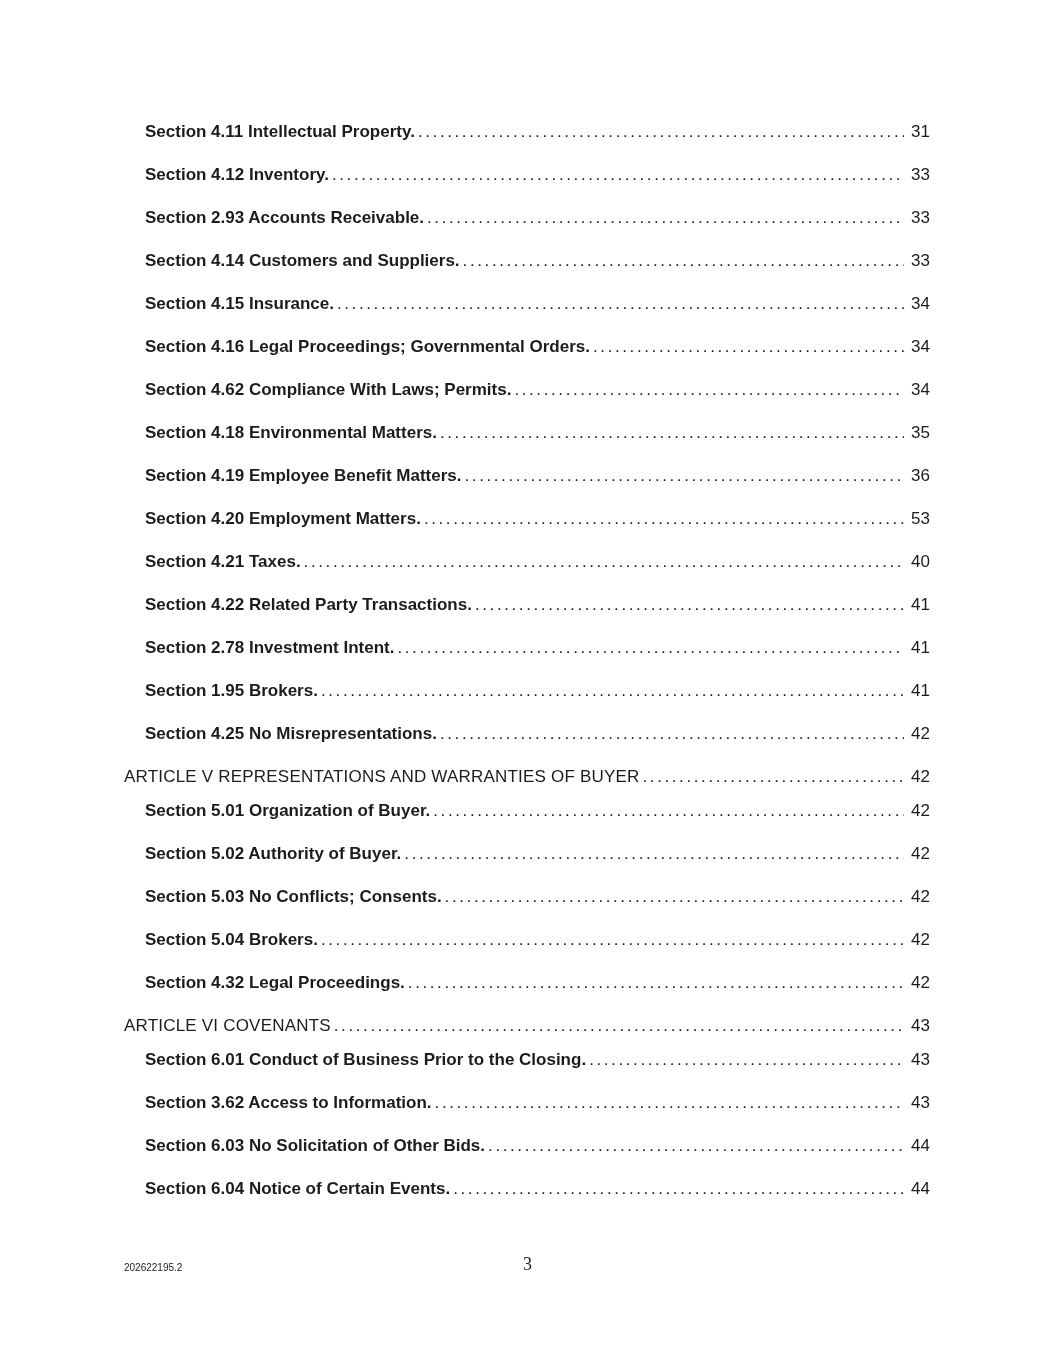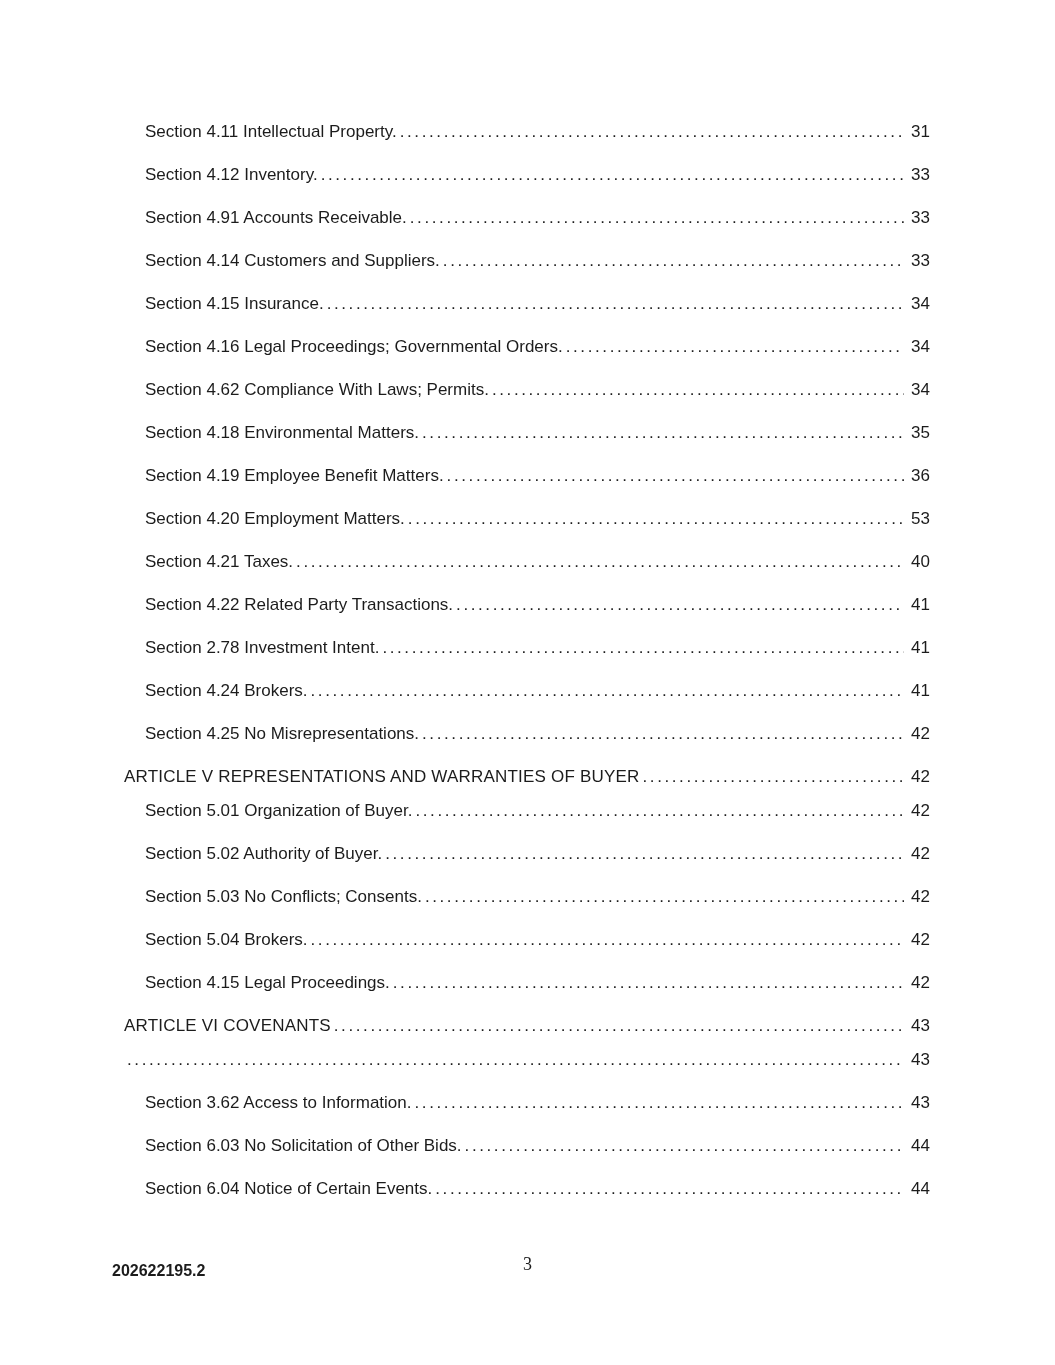--- a/index.html
+++ b/index.html
@@ -32,7 +32,7 @@
     white-space: nowrap;
   }
   .toc-entry.section .title {
-    font-weight: 400;
+    font-weight: 700;
     padding-left: 21px;
   }
   .toc-entry.article {

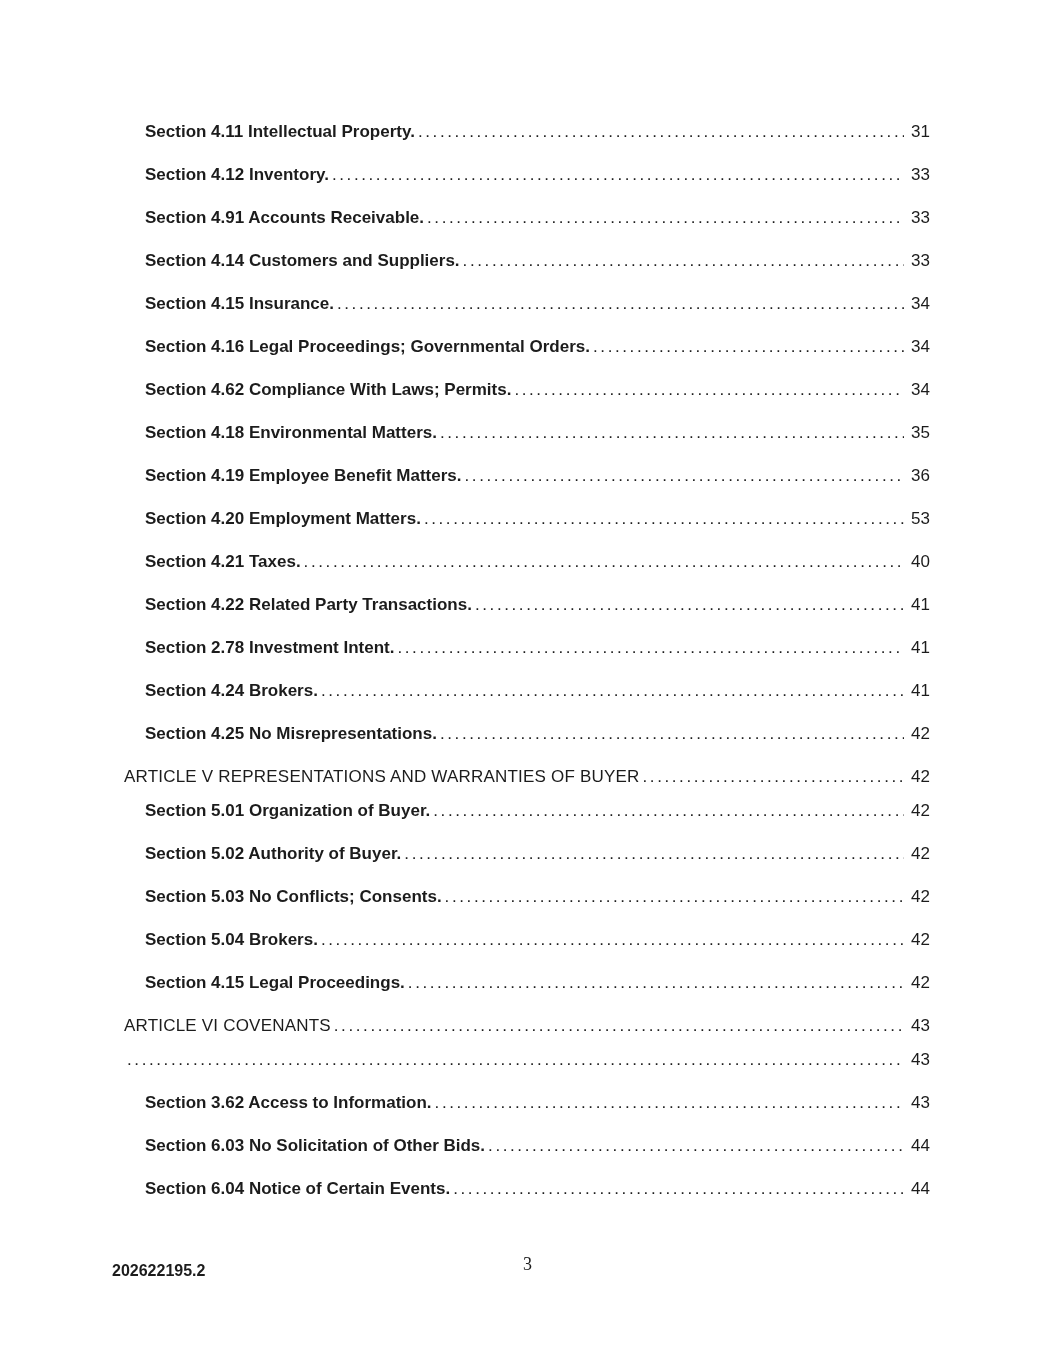--- a/index.html
+++ b/index.html
@@ -95,7 +95,7 @@
       <span class="page-num">33</span>
     </div>
       <div class="toc-entry section">
-      <span class="title">Section 4.91 Accounts Receivable.</span>
+      <span class="title">Section 2.93 Accounts Receivable.</span>
       <span class="dots">............................................................................................................................................................................................................................................................................................................</span>
       <span class="page-num">33</span>
     </div>

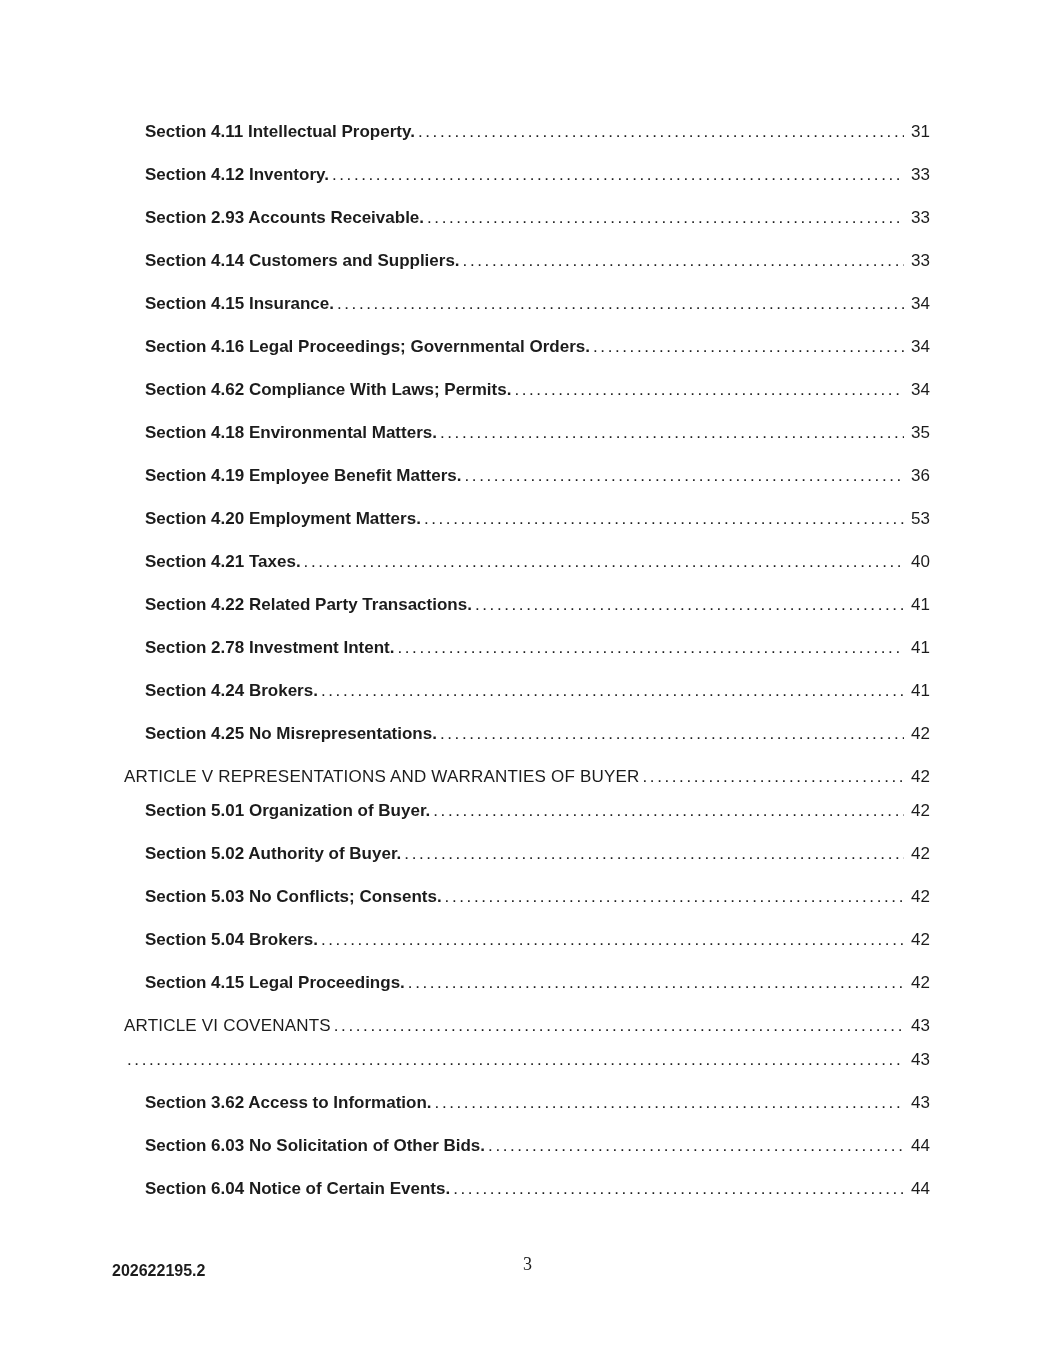--- a/index.html
+++ b/index.html
@@ -150,7 +150,7 @@
       <span class="page-num">41</span>
     </div>
       <div class="toc-entry section">
-      <span class="title">Section 4.24 Brokers.</span>
+      <span class="title">Section 1.95 Brokers.</span>
       <span class="dots">............................................................................................................................................................................................................................................................................................................</span>
       <span class="page-num">41</span>
     </div>

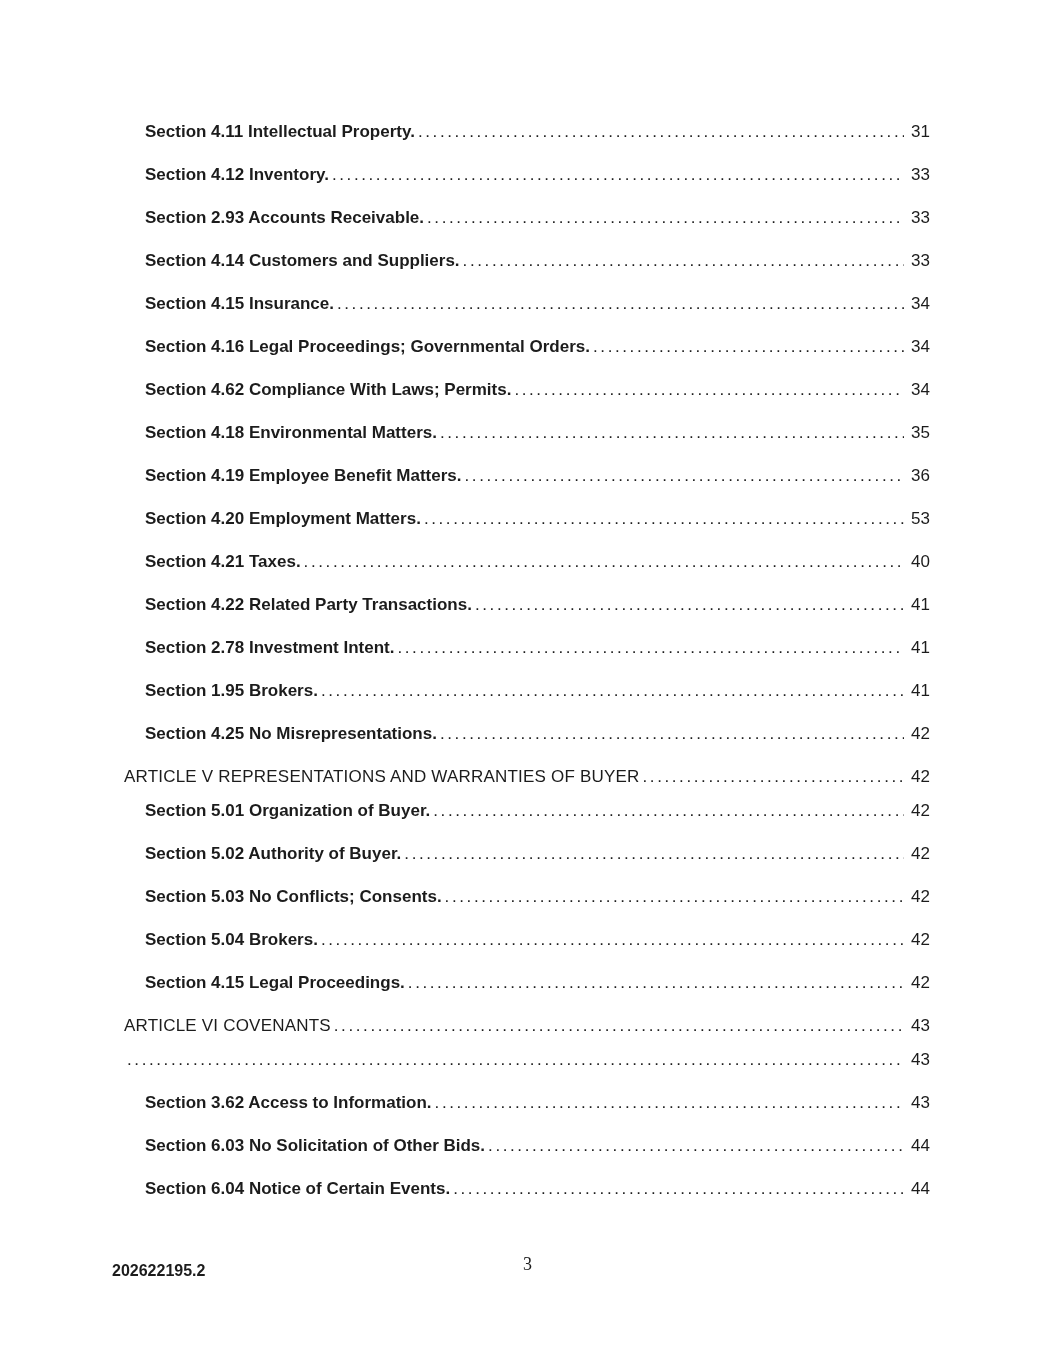--- a/index.html
+++ b/index.html
@@ -185,7 +185,7 @@
       <span class="page-num">42</span>
     </div>
       <div class="toc-entry section">
-      <span class="title">Section 4.15 Legal Proceedings.</span>
+      <span class="title">Section 4.32 Legal Proceedings.</span>
       <span class="dots">............................................................................................................................................................................................................................................................................................................</span>
       <span class="page-num">42</span>
     </div>

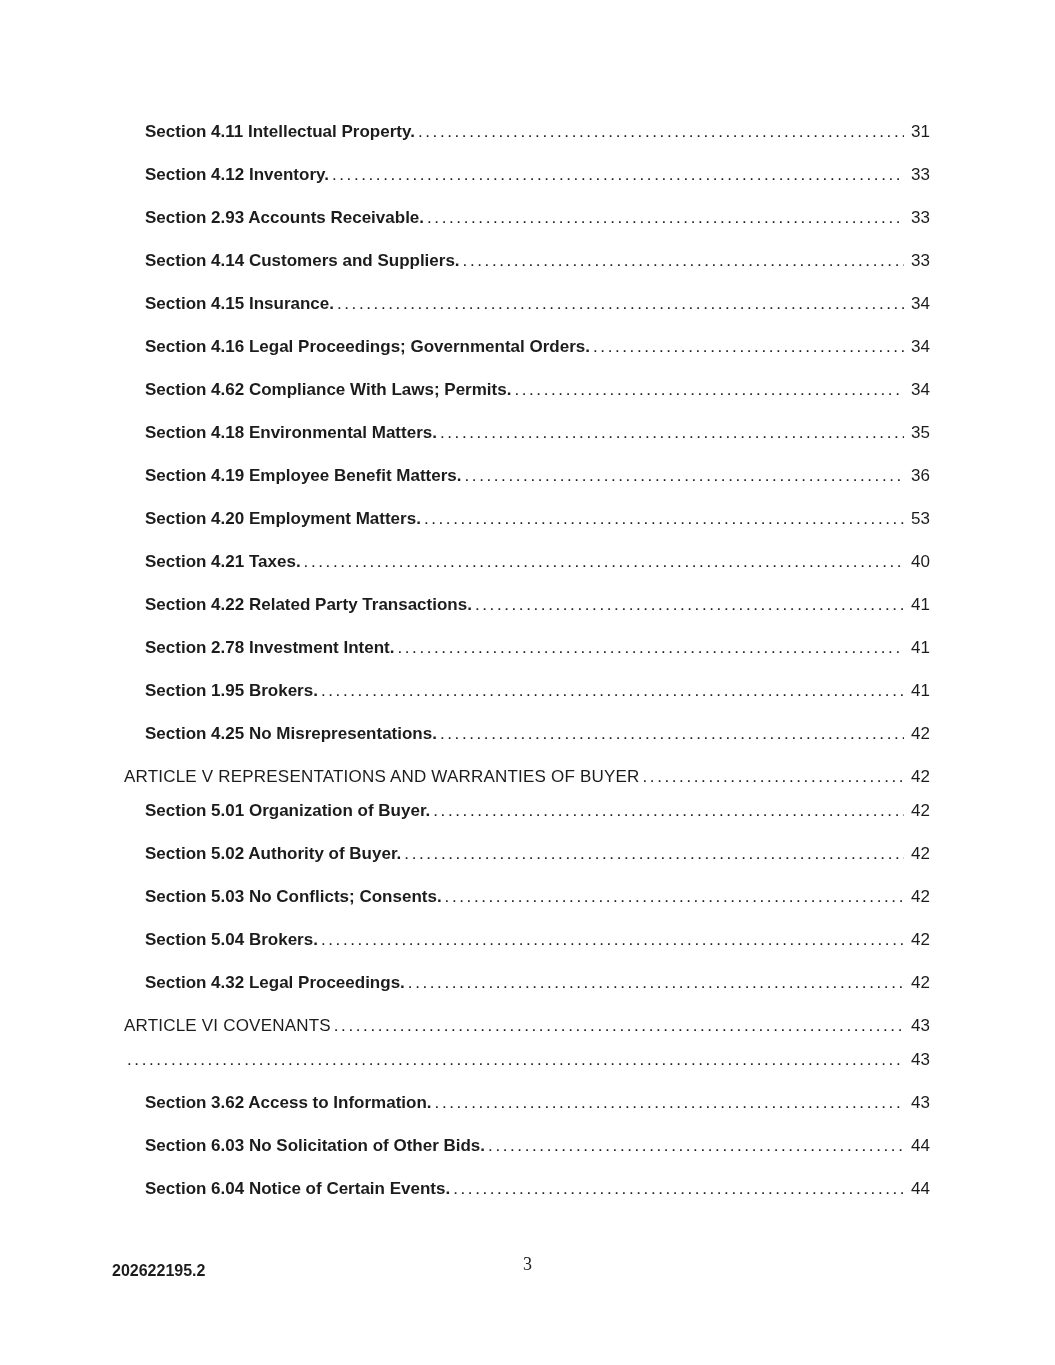--- a/index.html
+++ b/index.html
@@ -195,6 +195,7 @@
       <span class="page-num">43</span>
     </div>
       <div class="toc-entry section">
+      <span class="title">Section 6.01 Conduct of Business Prior to the Closing.</span>
       <span class="dots">............................................................................................................................................................................................................................................................................................................</span>
       <span class="page-num">43</span>
     </div>

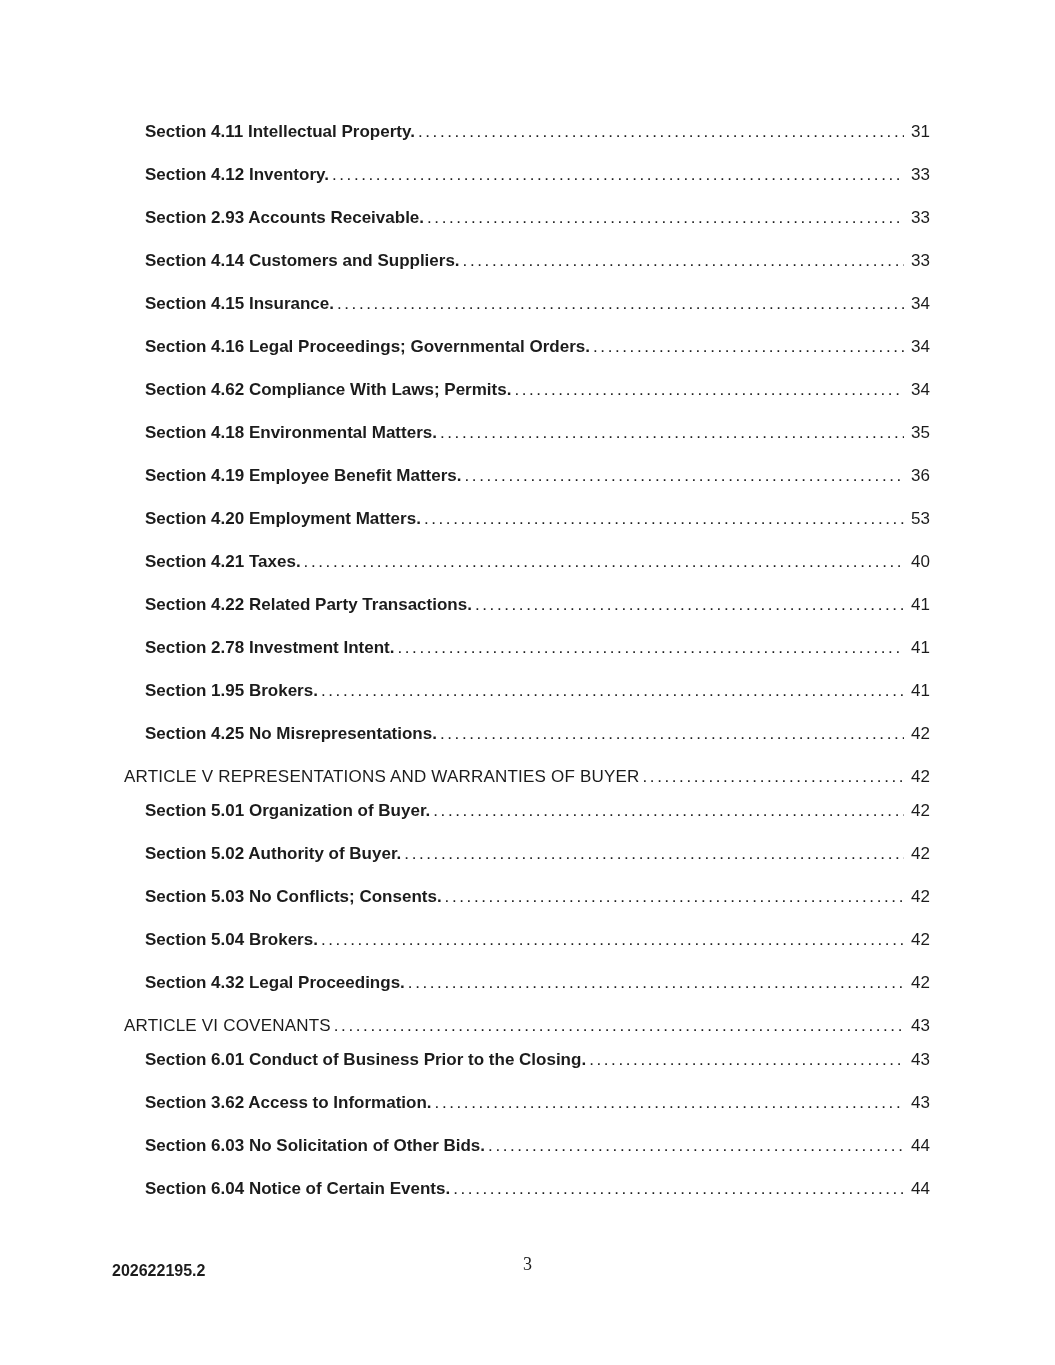--- a/index.html
+++ b/index.html
@@ -62,10 +62,10 @@
   }
   .footer-left {
     position: absolute;
-    left: 112px;
+    left: 124px;
     top: 1262px;
-    font-size: 16px;
-    font-weight: 700;
+    font-size: 10px;
+    font-weight: 400;
   }
   .footer-page-num {
     position: absolute;

